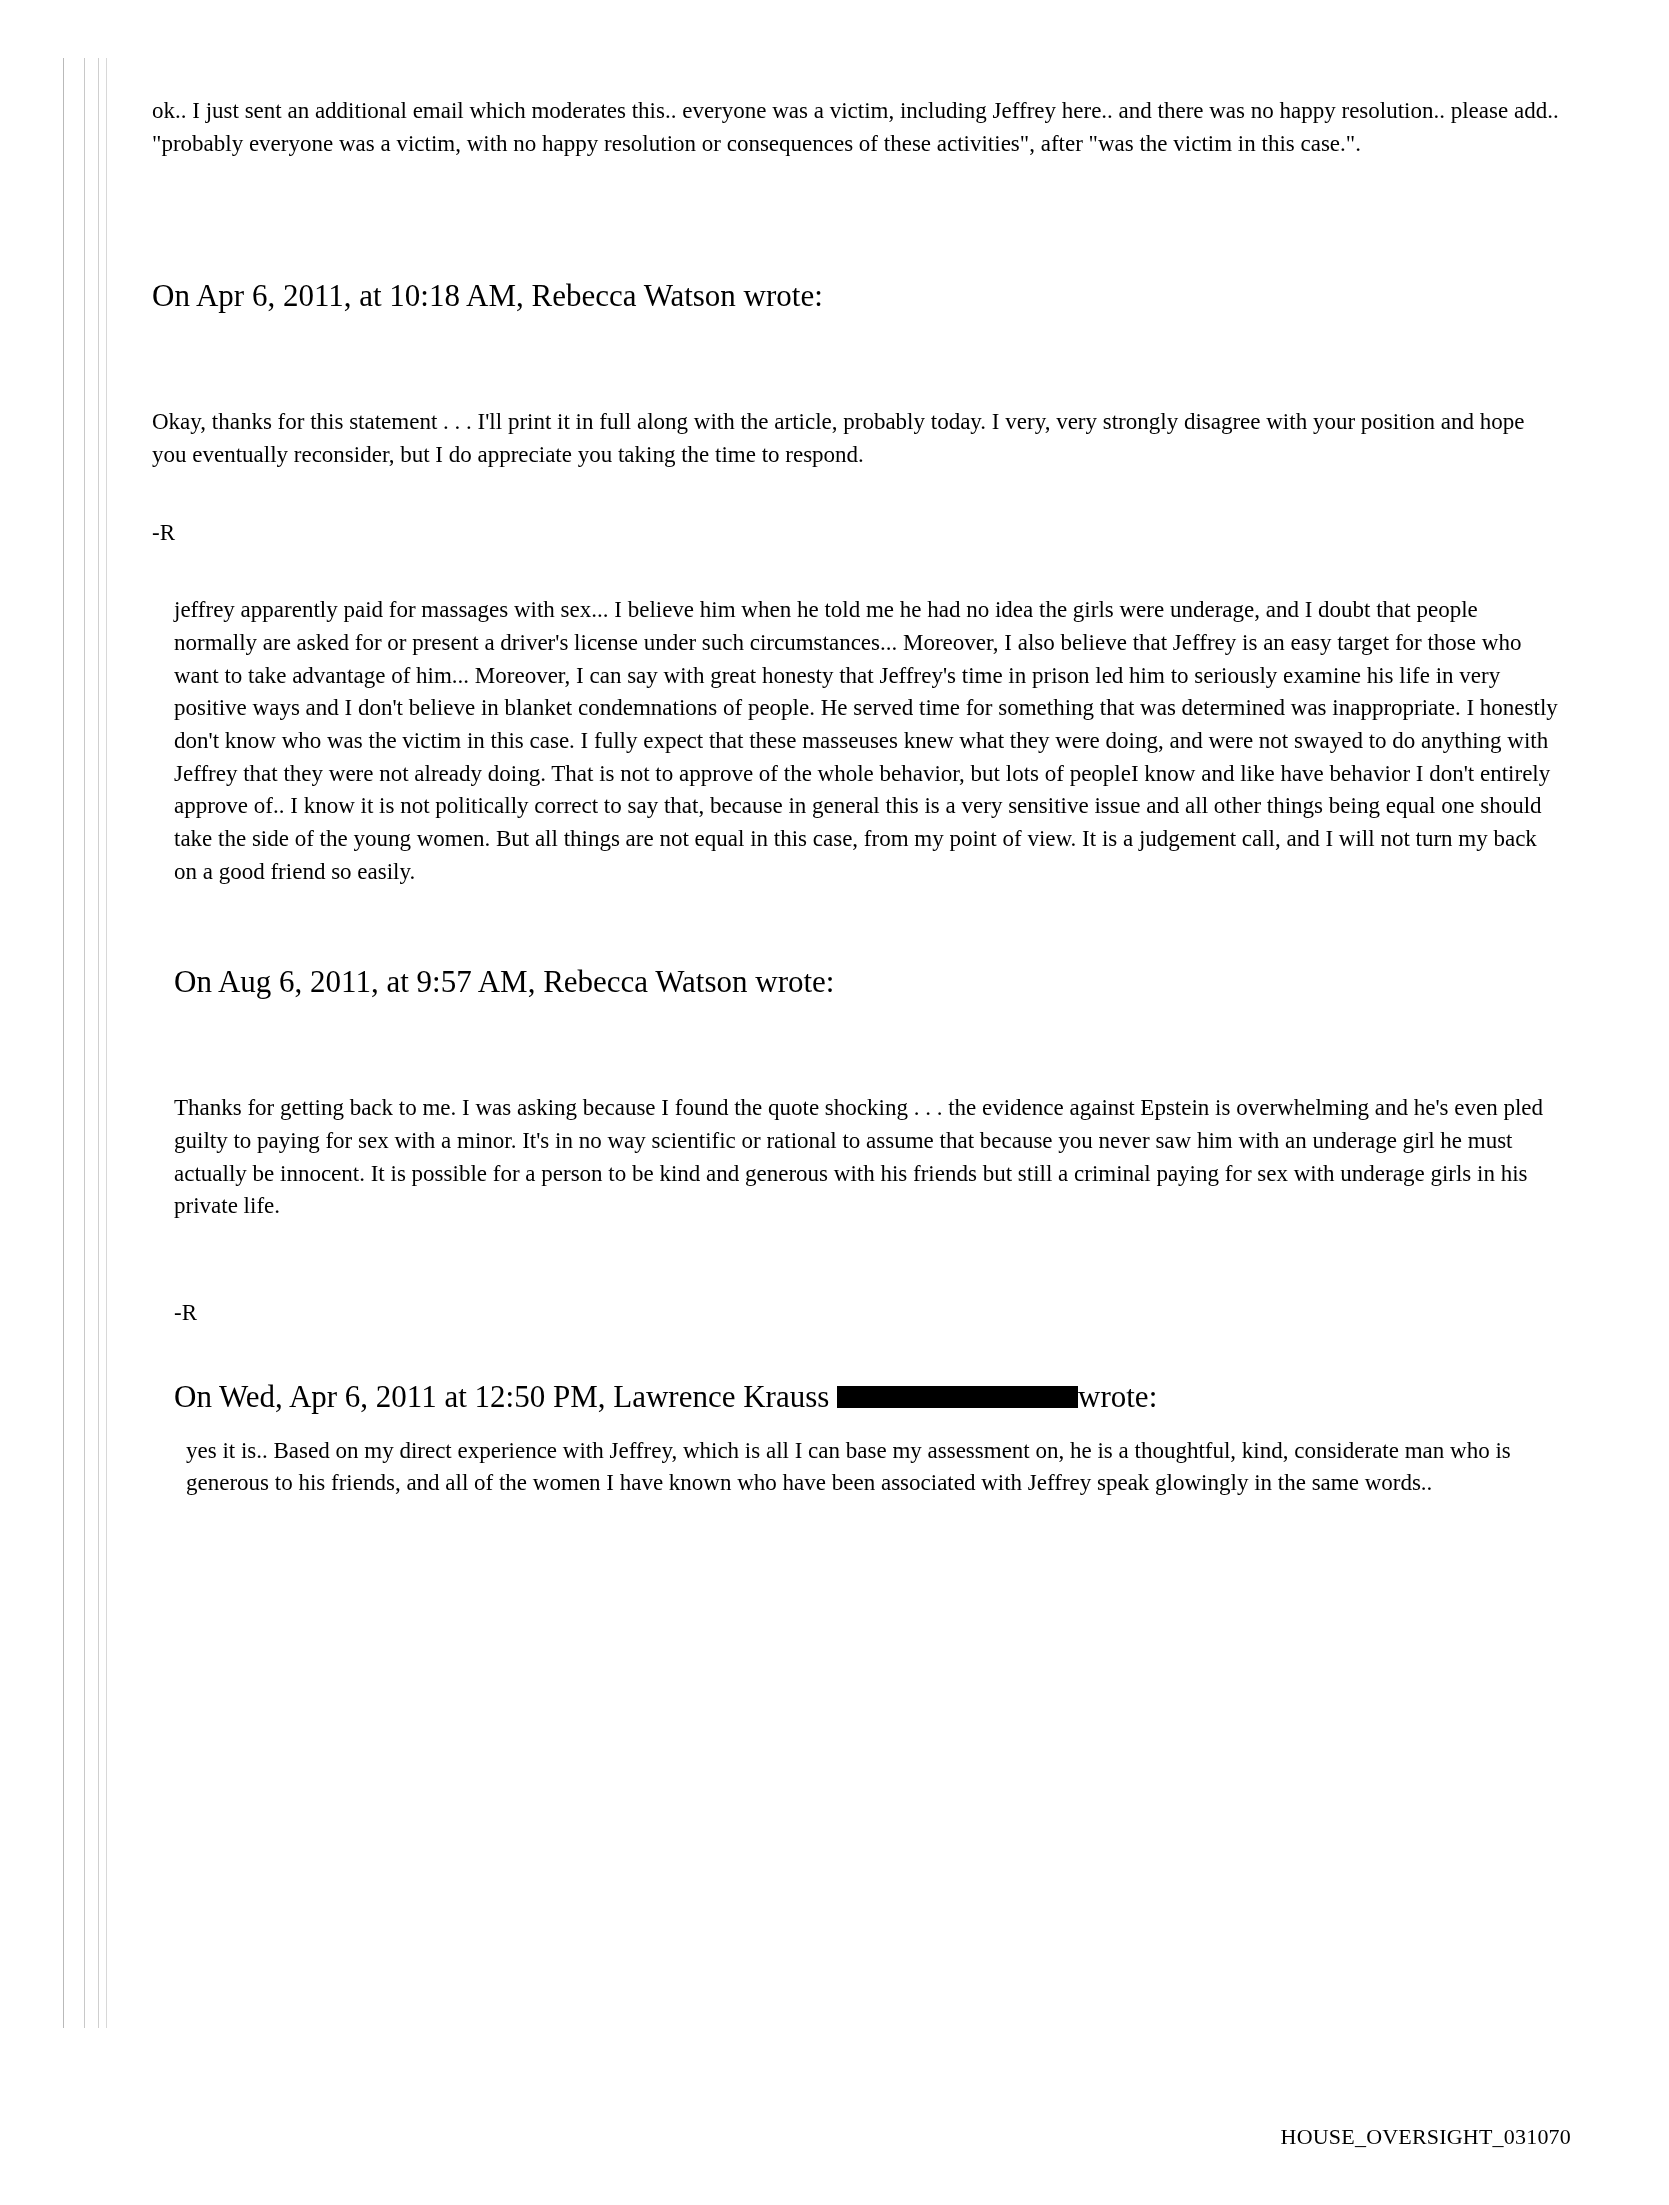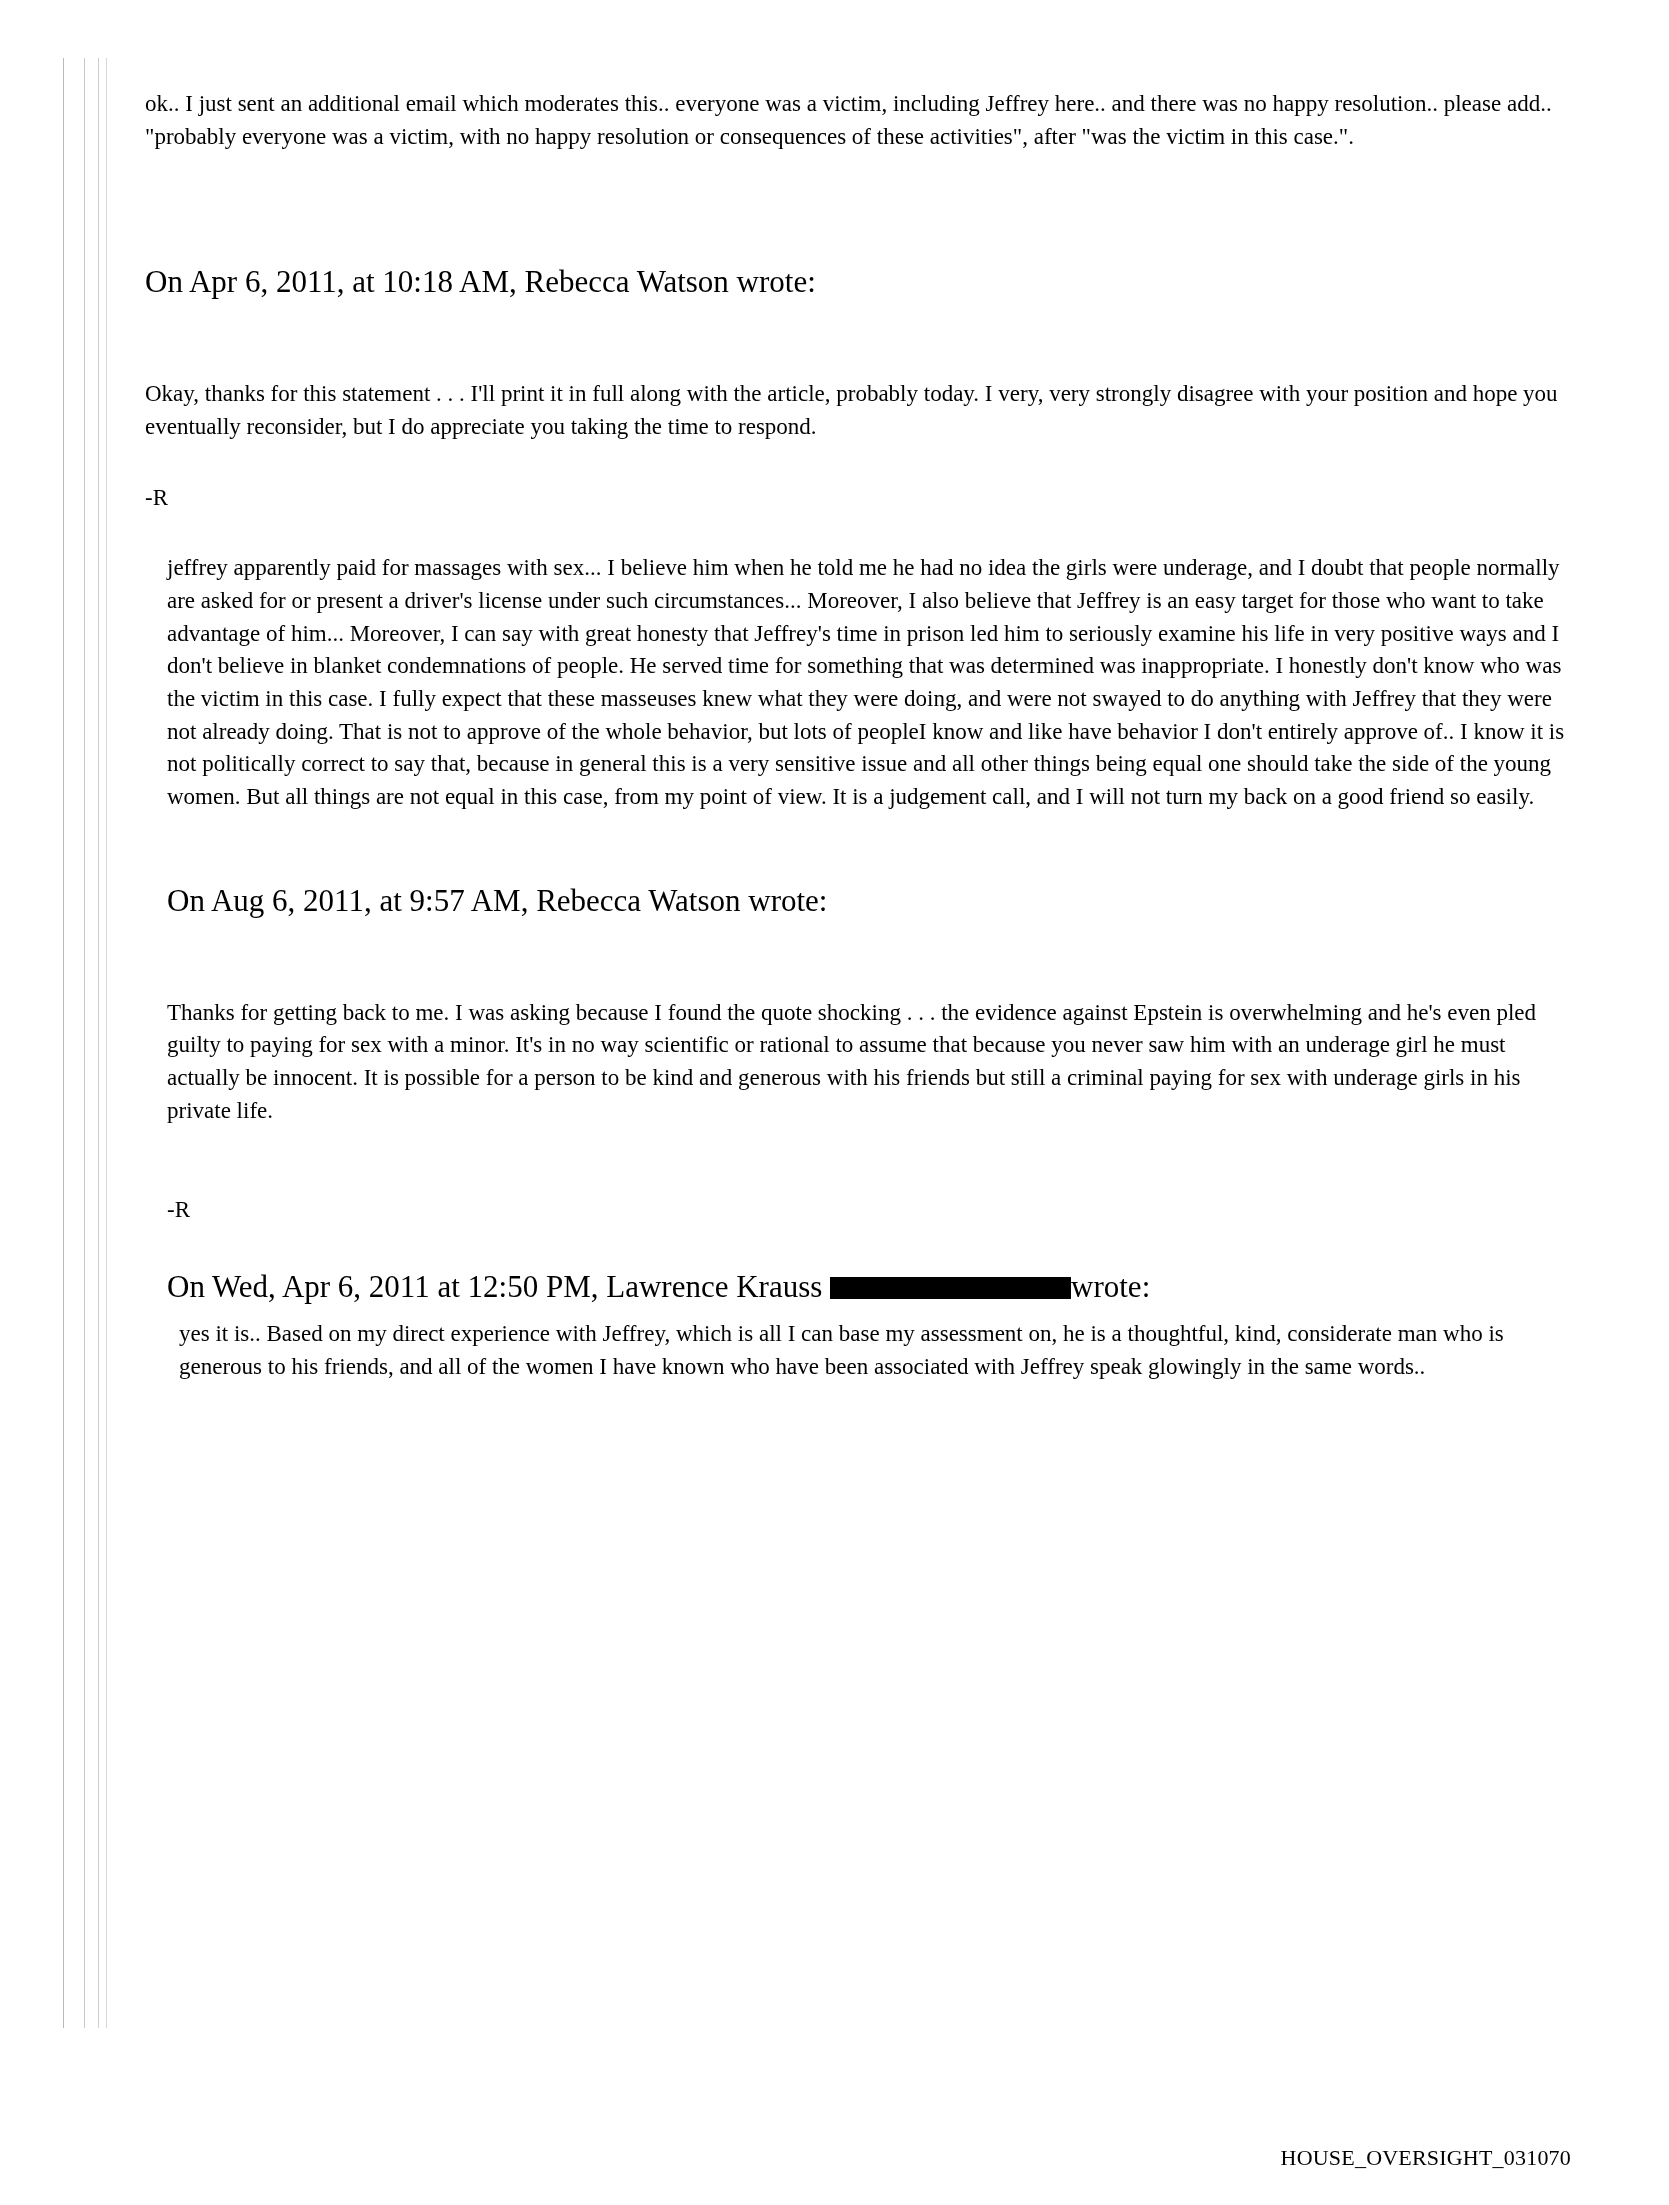--- a/index.html
+++ b/index.html
@@ -47,7 +47,7 @@
   }
 
   p {
-    margin: 9px;
+    margin: 16px;
     font-size: 23px;
     line-height: 1.42;
     text-align: left;

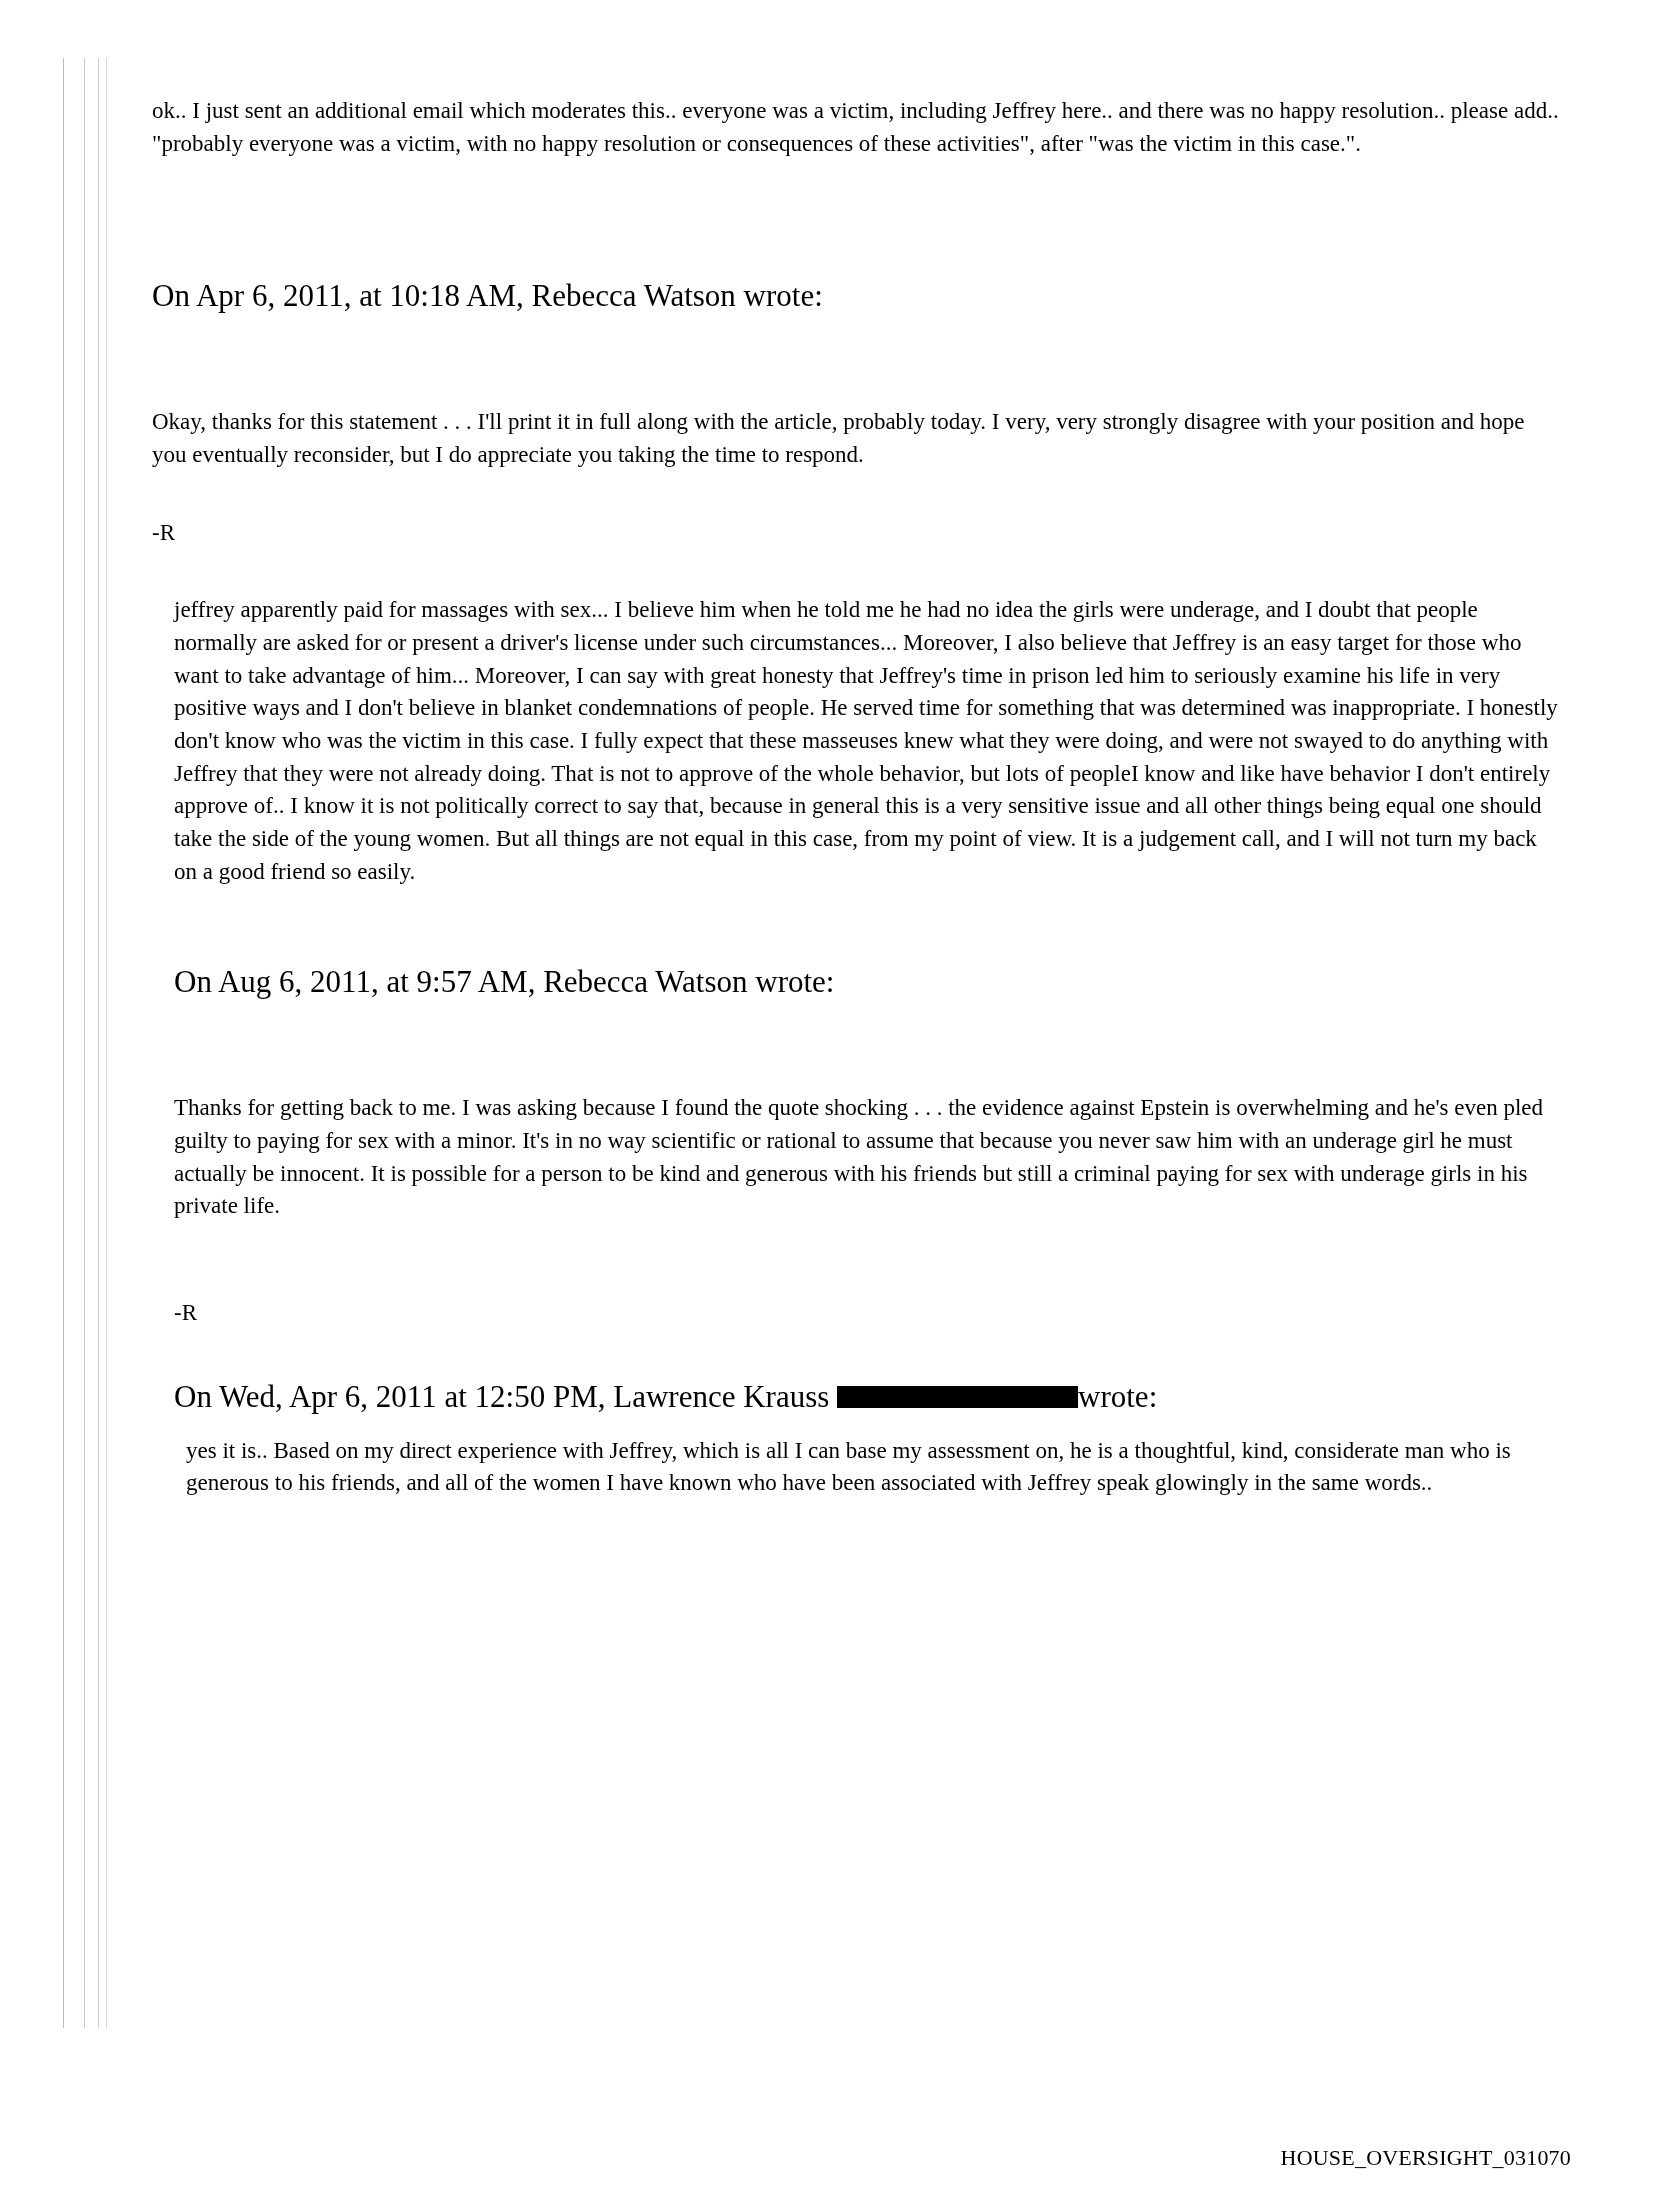--- a/index.html
+++ b/index.html
@@ -83,7 +83,7 @@
   .footer {
     position: absolute;
     right: 98px;
-    bottom: 34px;
+    bottom: 55px;
     font-size: 22px;
     letter-spacing: 0.2px;
     font-family: "Liberation Serif", "DejaVu Serif", serif;

